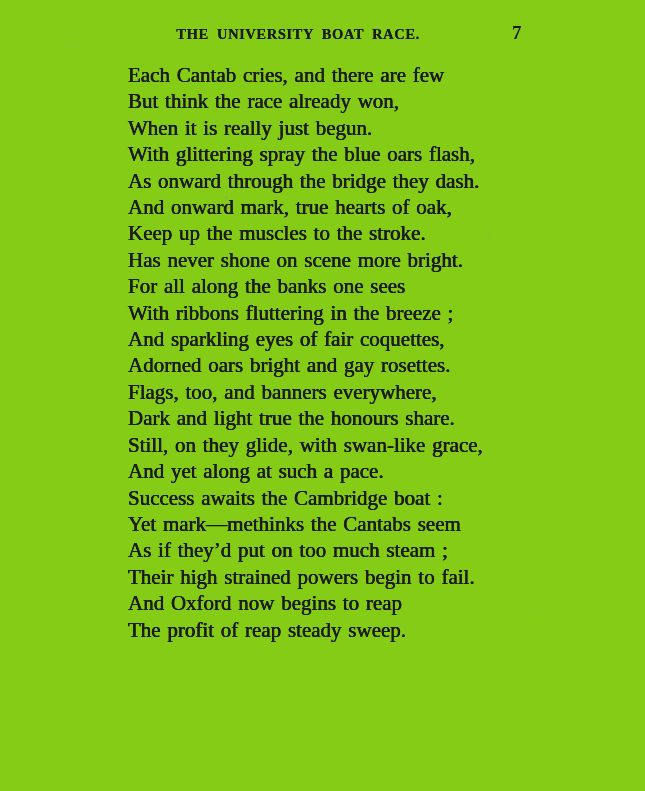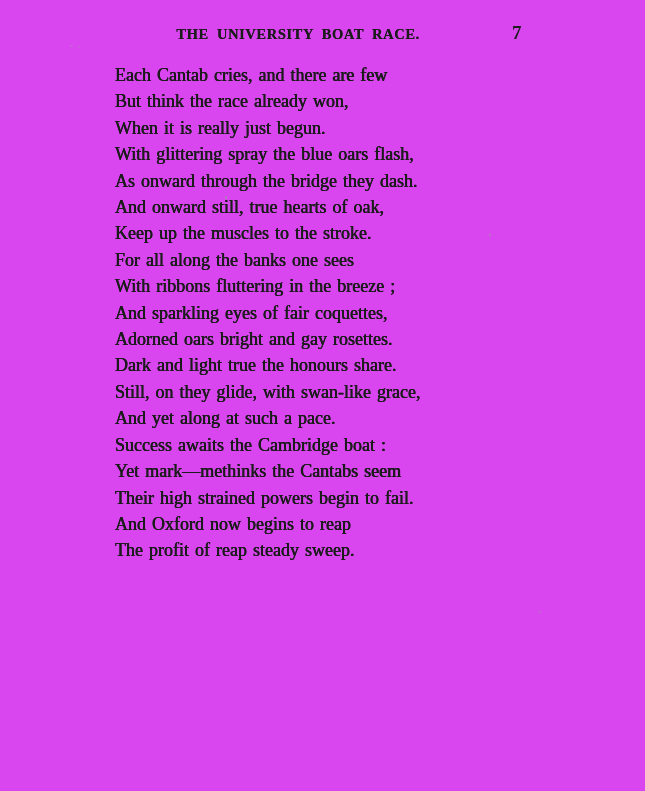--- a/index.html
+++ b/index.html
@@ -11,7 +11,7 @@
     position: relative;
     width: 645px;
     height: 791px;
-    background: #d946ef;
+    background: #84cc16;
     overflow: hidden;
     font-family: "Liberation Serif", serif;
     color: #1c1c1c;

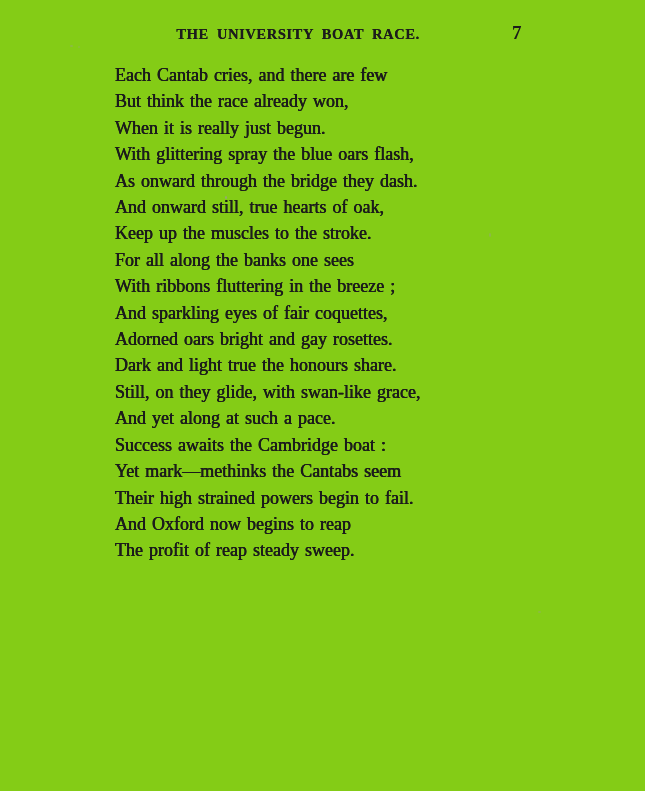--- a/index.html
+++ b/index.html
@@ -49,12 +49,13 @@
     width: 480px;
   }
   .poem-line {
-    font-size: 18px;
+    font-size: 21px;
     line-height: 26.4px;
     white-space: pre;
     word-spacing: 1.5px;
     
     text-shadow: 0.28px 0 0 currentColor, -0.28px 0 0 currentColor;
+    margin-left: 13px;
   }
   .speck {
     position: absolute;

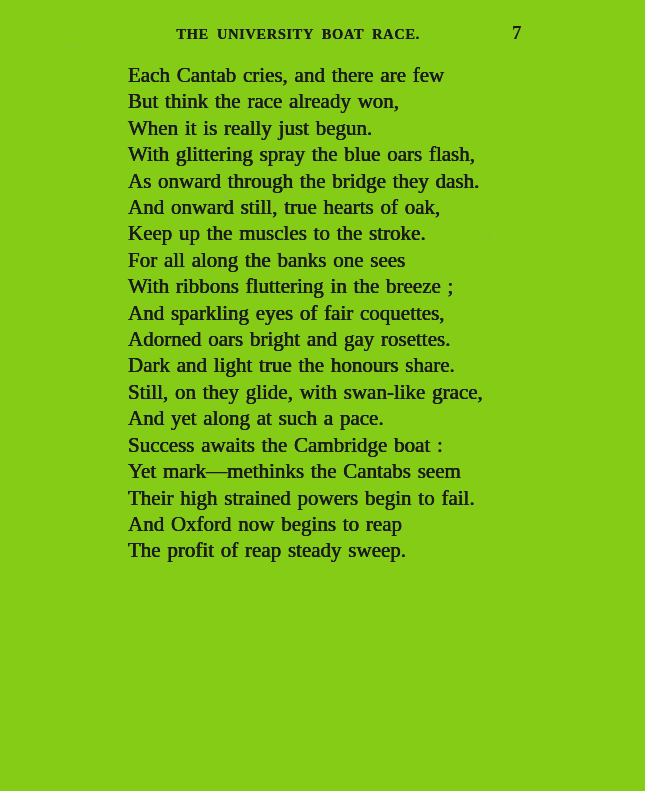--- a/index.html
+++ b/index.html
@@ -85,7 +85,7 @@
     <div class="poem-line">When it is really just begun.</div>
     <div class="poem-line">With glittering spray the blue oars flash,</div>
     <div class="poem-line">As onward through the bridge they dash.</div>
-    <div class="poem-line">And onward still, true hearts of oak,</div>
+    <div class="poem-line">And onward mark, true hearts of oak,</div>
     <div class="poem-line">Keep up the muscles to the stroke.</div>
     <div class="poem-line">For all along the banks one sees</div>
     <div class="poem-line">With ribbons fluttering in the breeze ;</div>

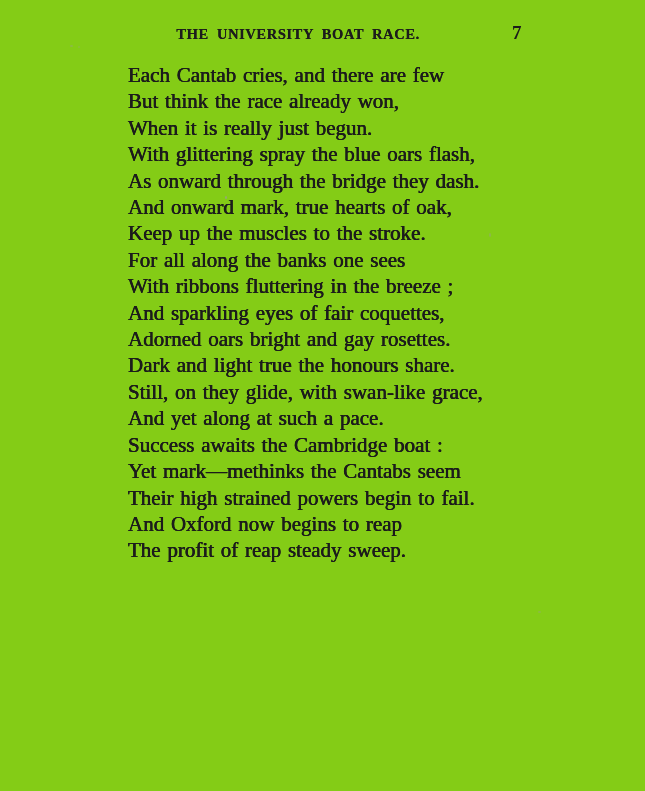--- a/index.html
+++ b/index.html
@@ -87,6 +87,7 @@
     <div class="poem-line">As onward through the bridge they dash.</div>
     <div class="poem-line">And onward mark, true hearts of oak,</div>
     <div class="poem-line">Keep up the muscles to the stroke.</div>
+    <div class="poem-line">Has never shone on scene more bright.</div>
     <div class="poem-line">For all along the banks one sees</div>
     <div class="poem-line">With ribbons fluttering in the breeze ;</div>
     <div class="poem-line">And sparkling eyes of fair coquettes,</div>

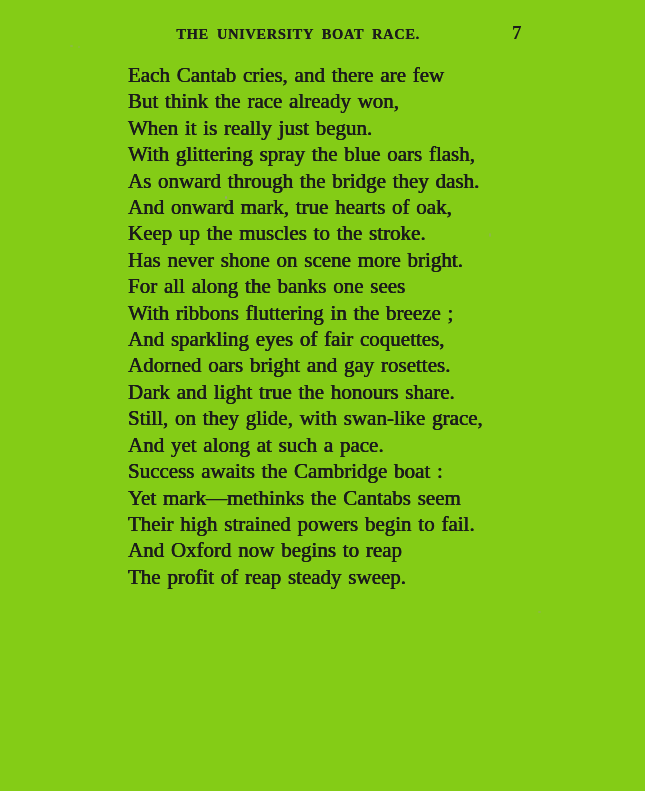--- a/index.html
+++ b/index.html
@@ -92,6 +92,7 @@
     <div class="poem-line">With ribbons fluttering in the breeze ;</div>
     <div class="poem-line">And sparkling eyes of fair coquettes,</div>
     <div class="poem-line">Adorned oars bright and gay rosettes.</div>
+    <div class="poem-line">Flags, too, and banners everywhere,</div>
     <div class="poem-line">Dark and light true the honours share.</div>
     <div class="poem-line">Still, on they glide, with swan-like grace,</div>
     <div class="poem-line">And yet along at such a pace.</div>

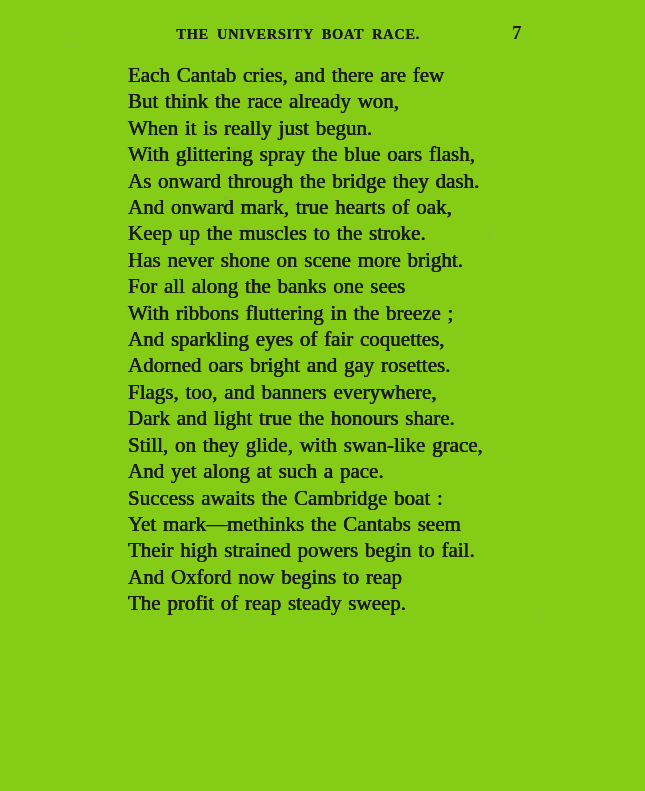--- a/index.html
+++ b/index.html
@@ -98,6 +98,7 @@
     <div class="poem-line">And yet along at such a pace.</div>
     <div class="poem-line">Success awaits the Cambridge boat :</div>
     <div class="poem-line">Yet mark—methinks the Cantabs seem</div>
+    <div class="poem-line">As if they’d put on too much steam ;</div>
     <div class="poem-line">Their high strained powers begin to fail.</div>
     <div class="poem-line">And Oxford now begins to reap</div>
     <div class="poem-line">The profit of reap steady sweep.</div>

